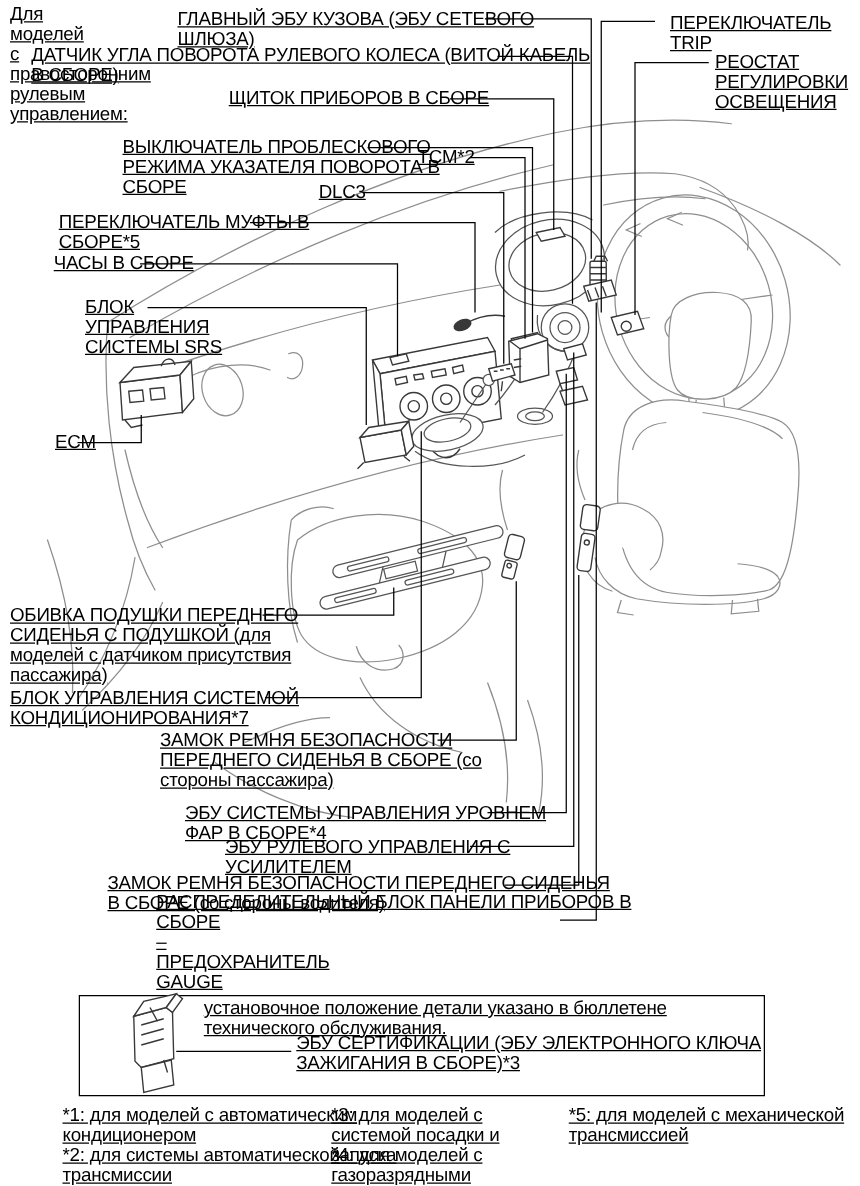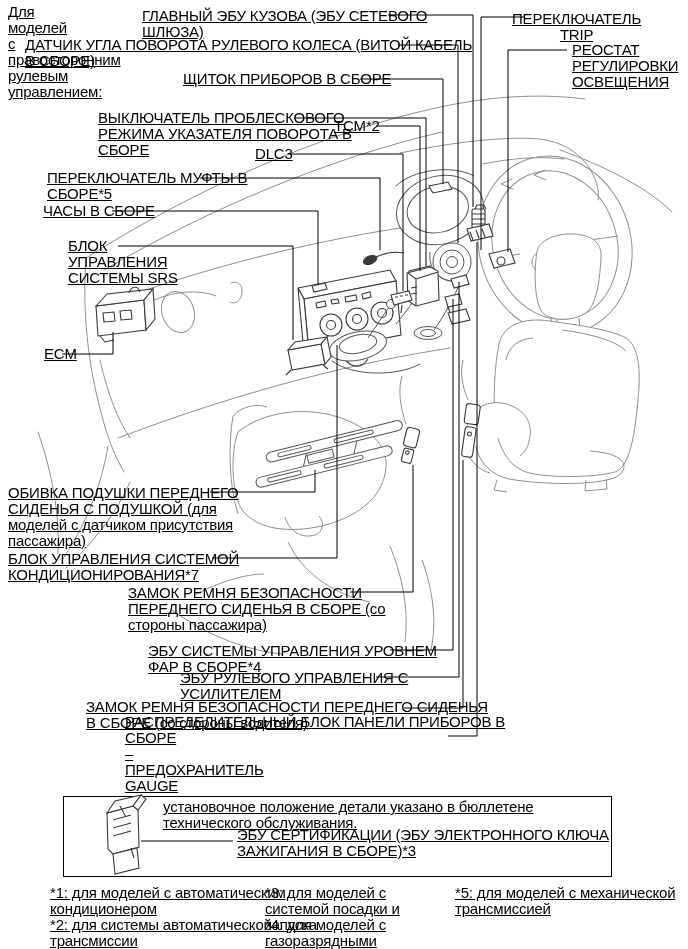--- a/index.html
+++ b/index.html
@@ -244,7 +244,7 @@
 СБОРЕ</div>
 <div class="lbl" style="left:334px;top:118px;">TCM*2</div>
 <div class="lbl" style="left:255px;top:146px;">DLC3</div>
-<div class="lbl" style="left:512px;top:11px;text-align:center;">ПЕРЕКЛЮЧАТЕЛЬ
+<div class="lbl" style="left:536px;top:11px;">ПЕРЕКЛЮЧАТЕЛЬ
 TRIP</div>
 <div class="lbl" style="left:572px;top:42px;">РЕОСТАТ
 РЕГУЛИРОВКИ

